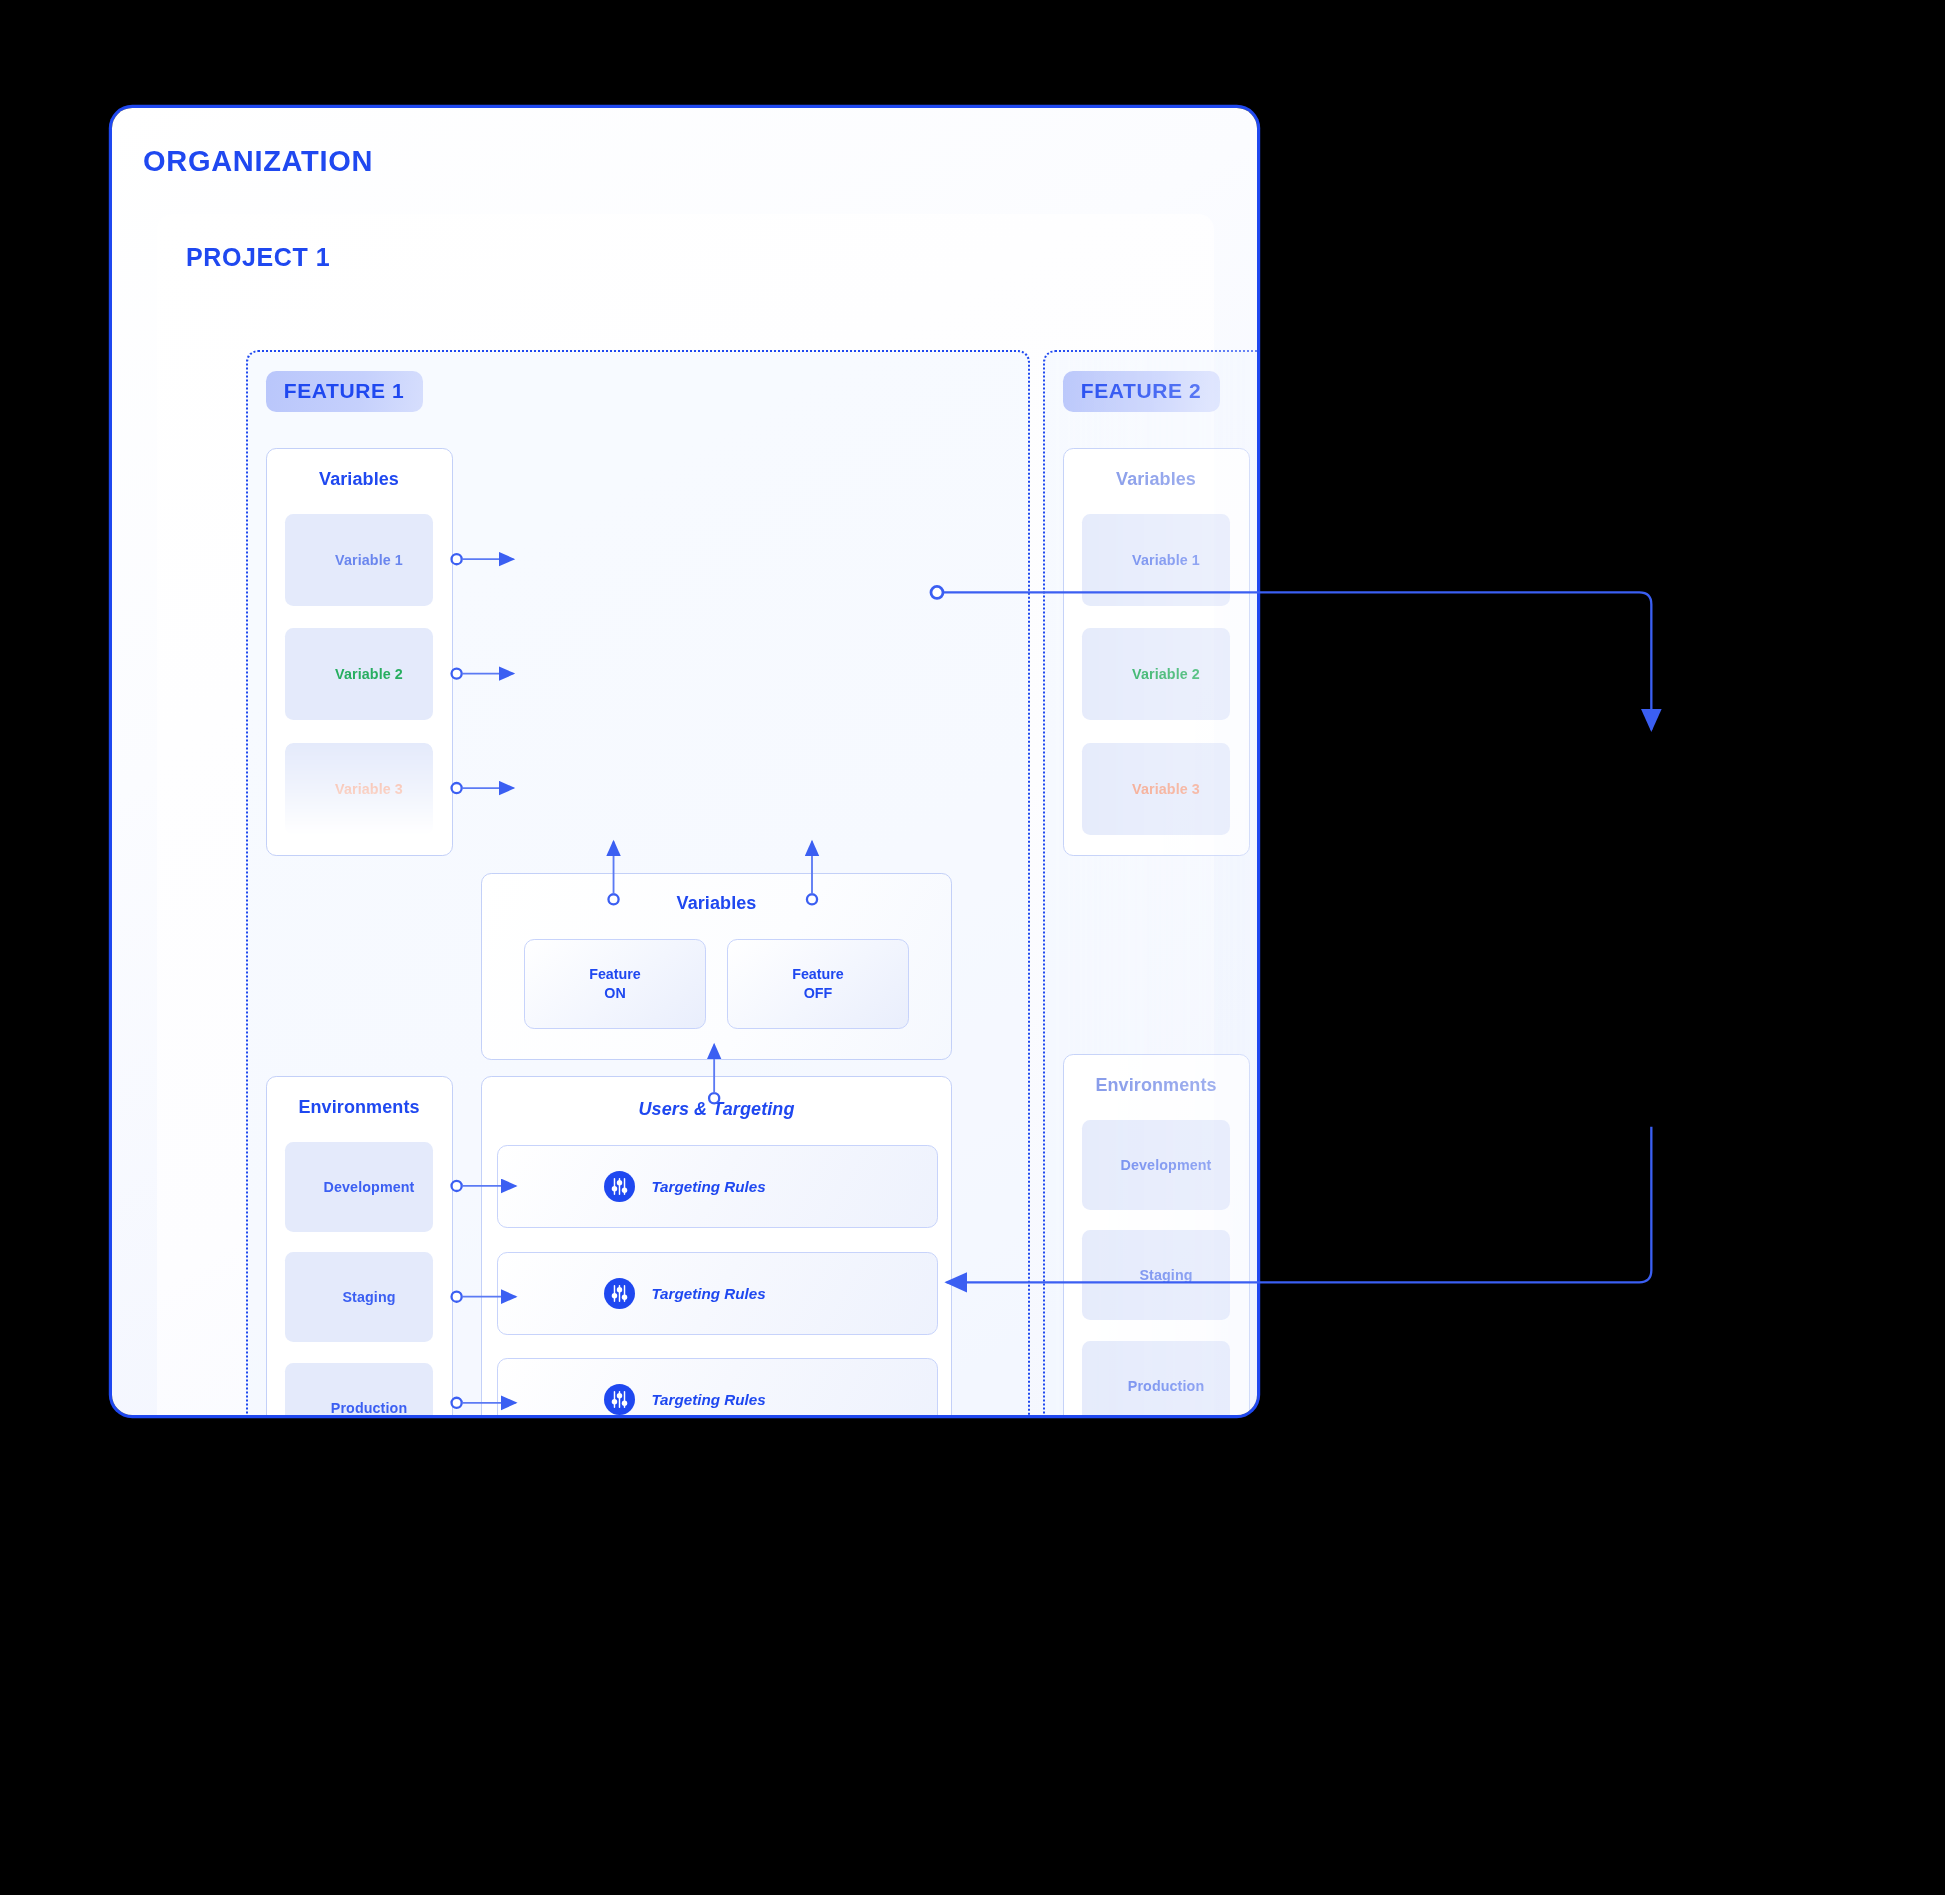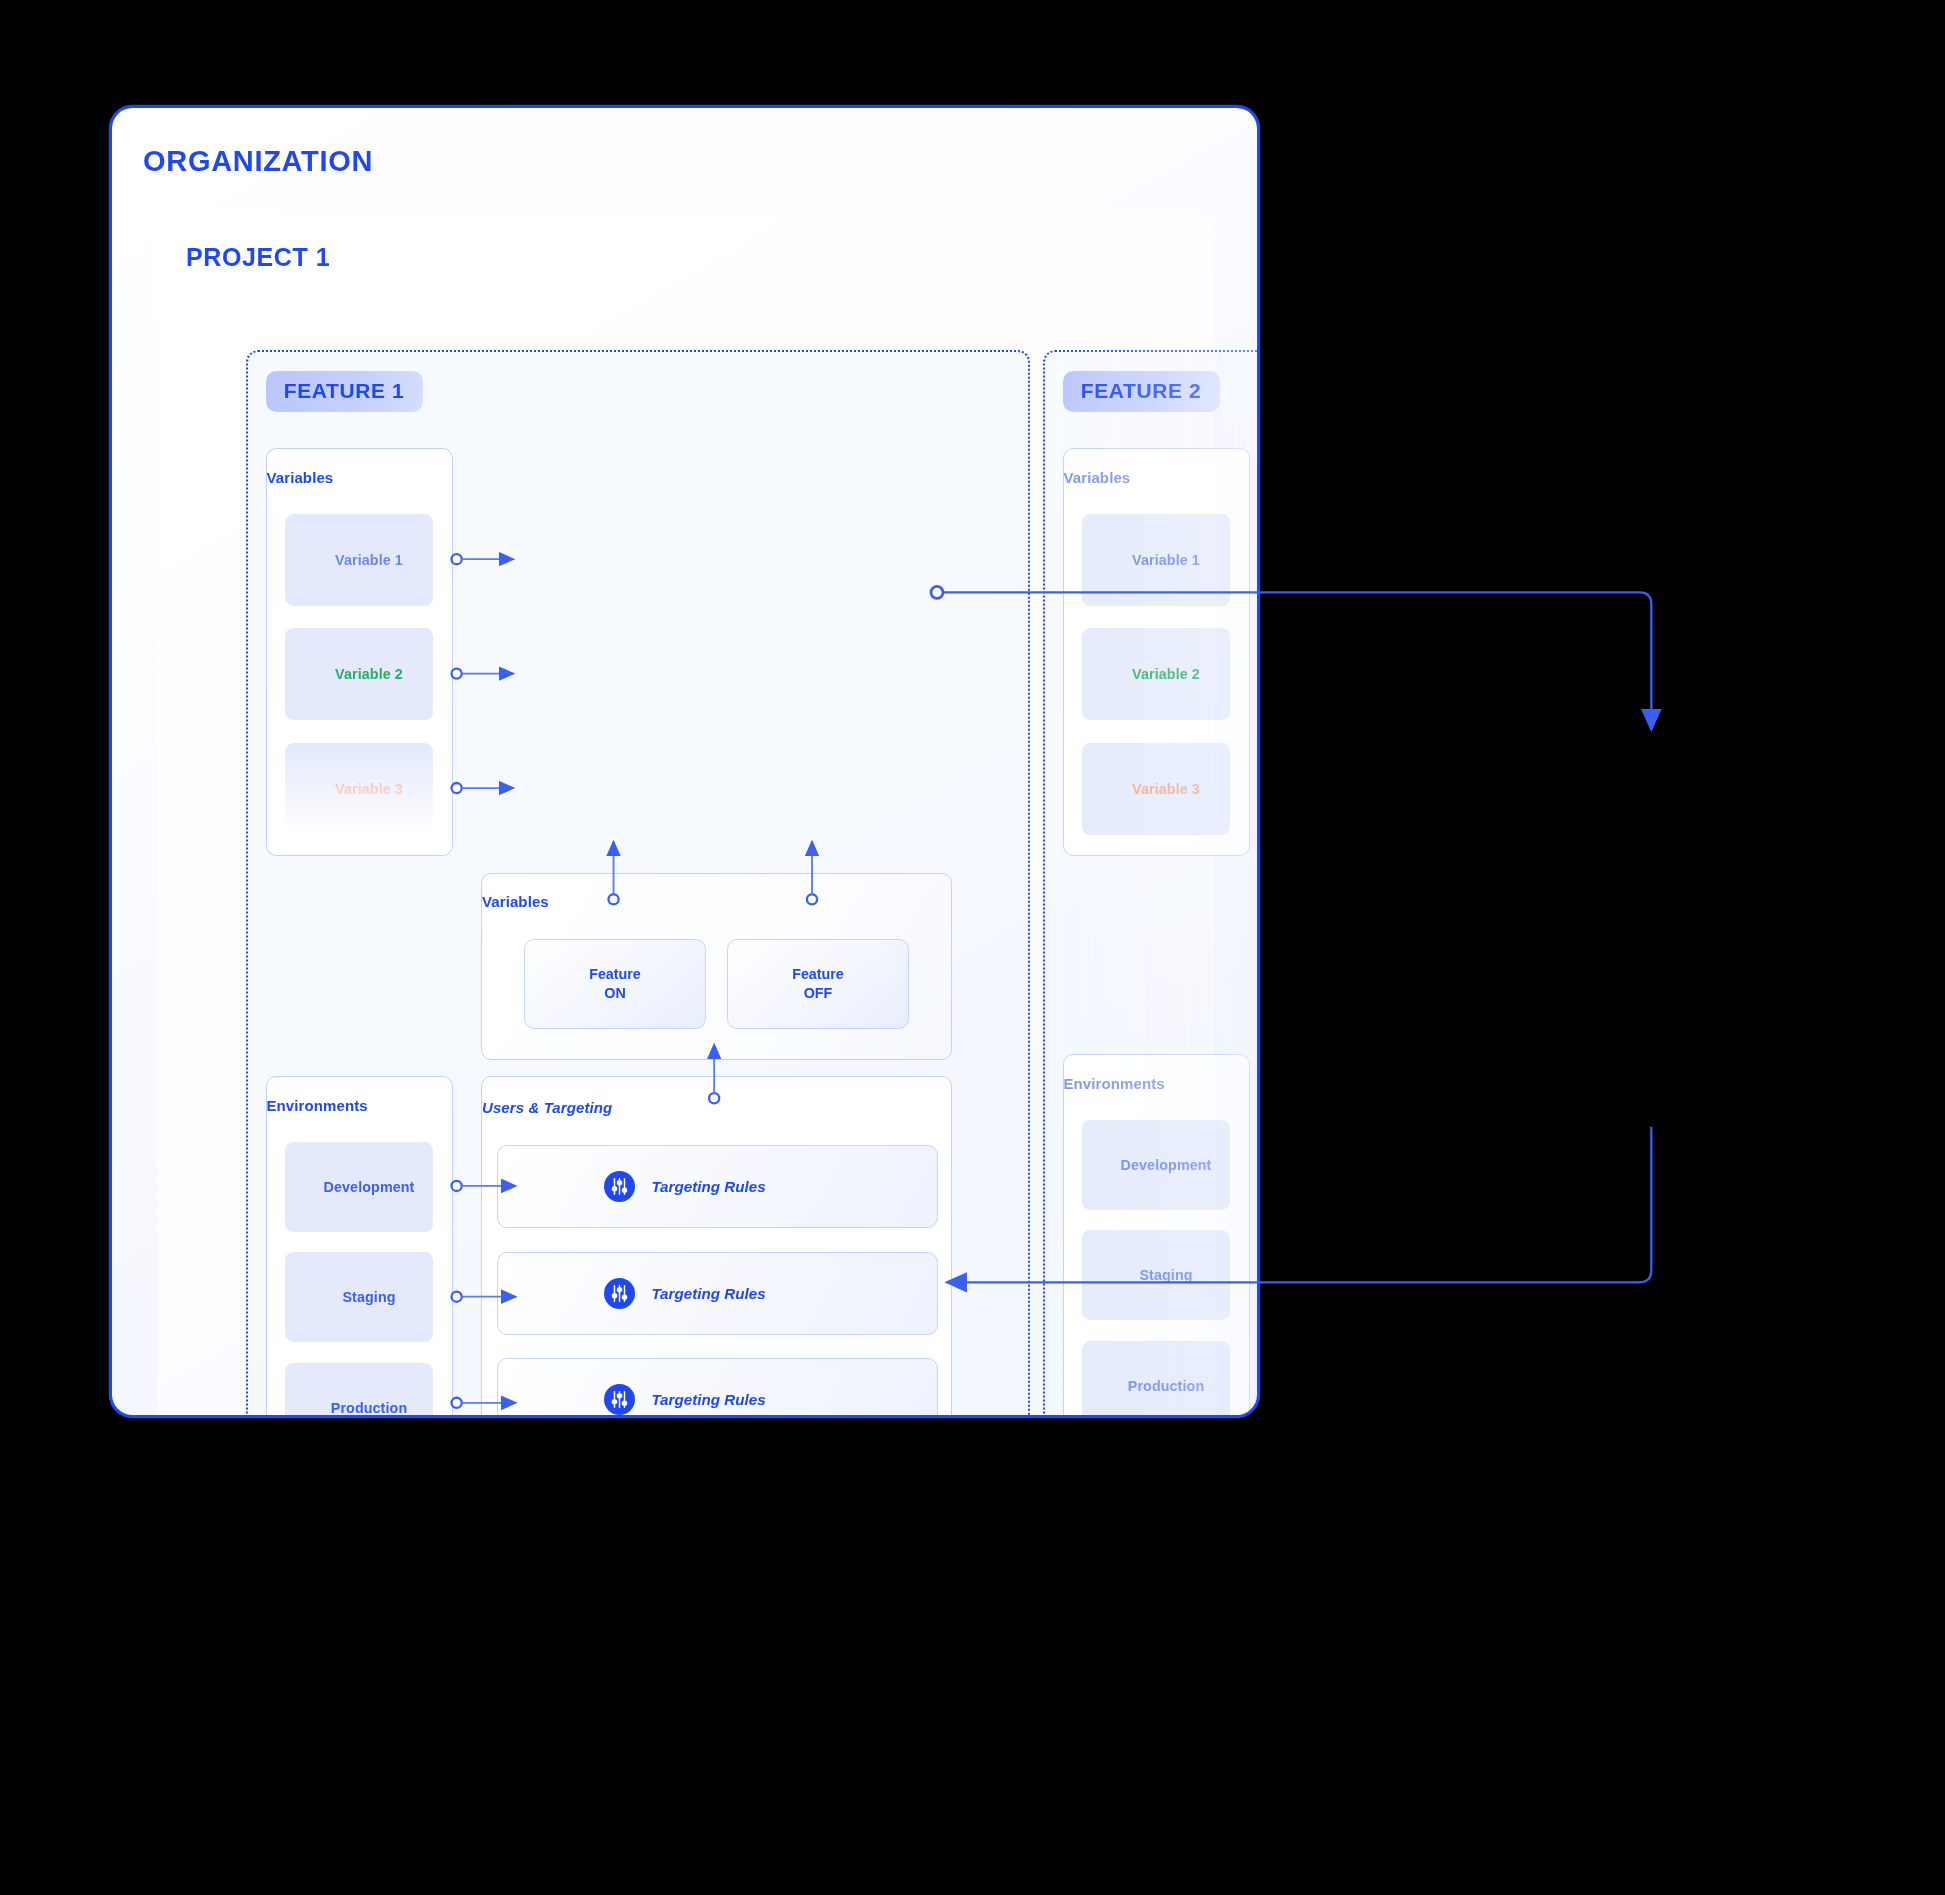--- a/index.html
+++ b/index.html
@@ -47,8 +47,8 @@
   
   .panel{position:absolute;border:1.4px solid #c3d0f8;border-radius:10.2px;
      background:#ffffff;}
-  .panel-title{position:absolute;left:0;right:0;text-align:left;
-     font-size:15px;font-weight:700;color:#1f48f0;letter-spacing:0.1px;}
+  .panel-title{position:absolute;left:0;right:0;text-align:center;
+     font-size:18px;font-weight:700;color:#1f48f0;letter-spacing:0.1px;}
 
   .tile{position:absolute;border-radius:8.3px;background:#e4eafb;}
   .tile-label{position:absolute;left:0;right:0;top:50%;transform:translateY(-50%);

